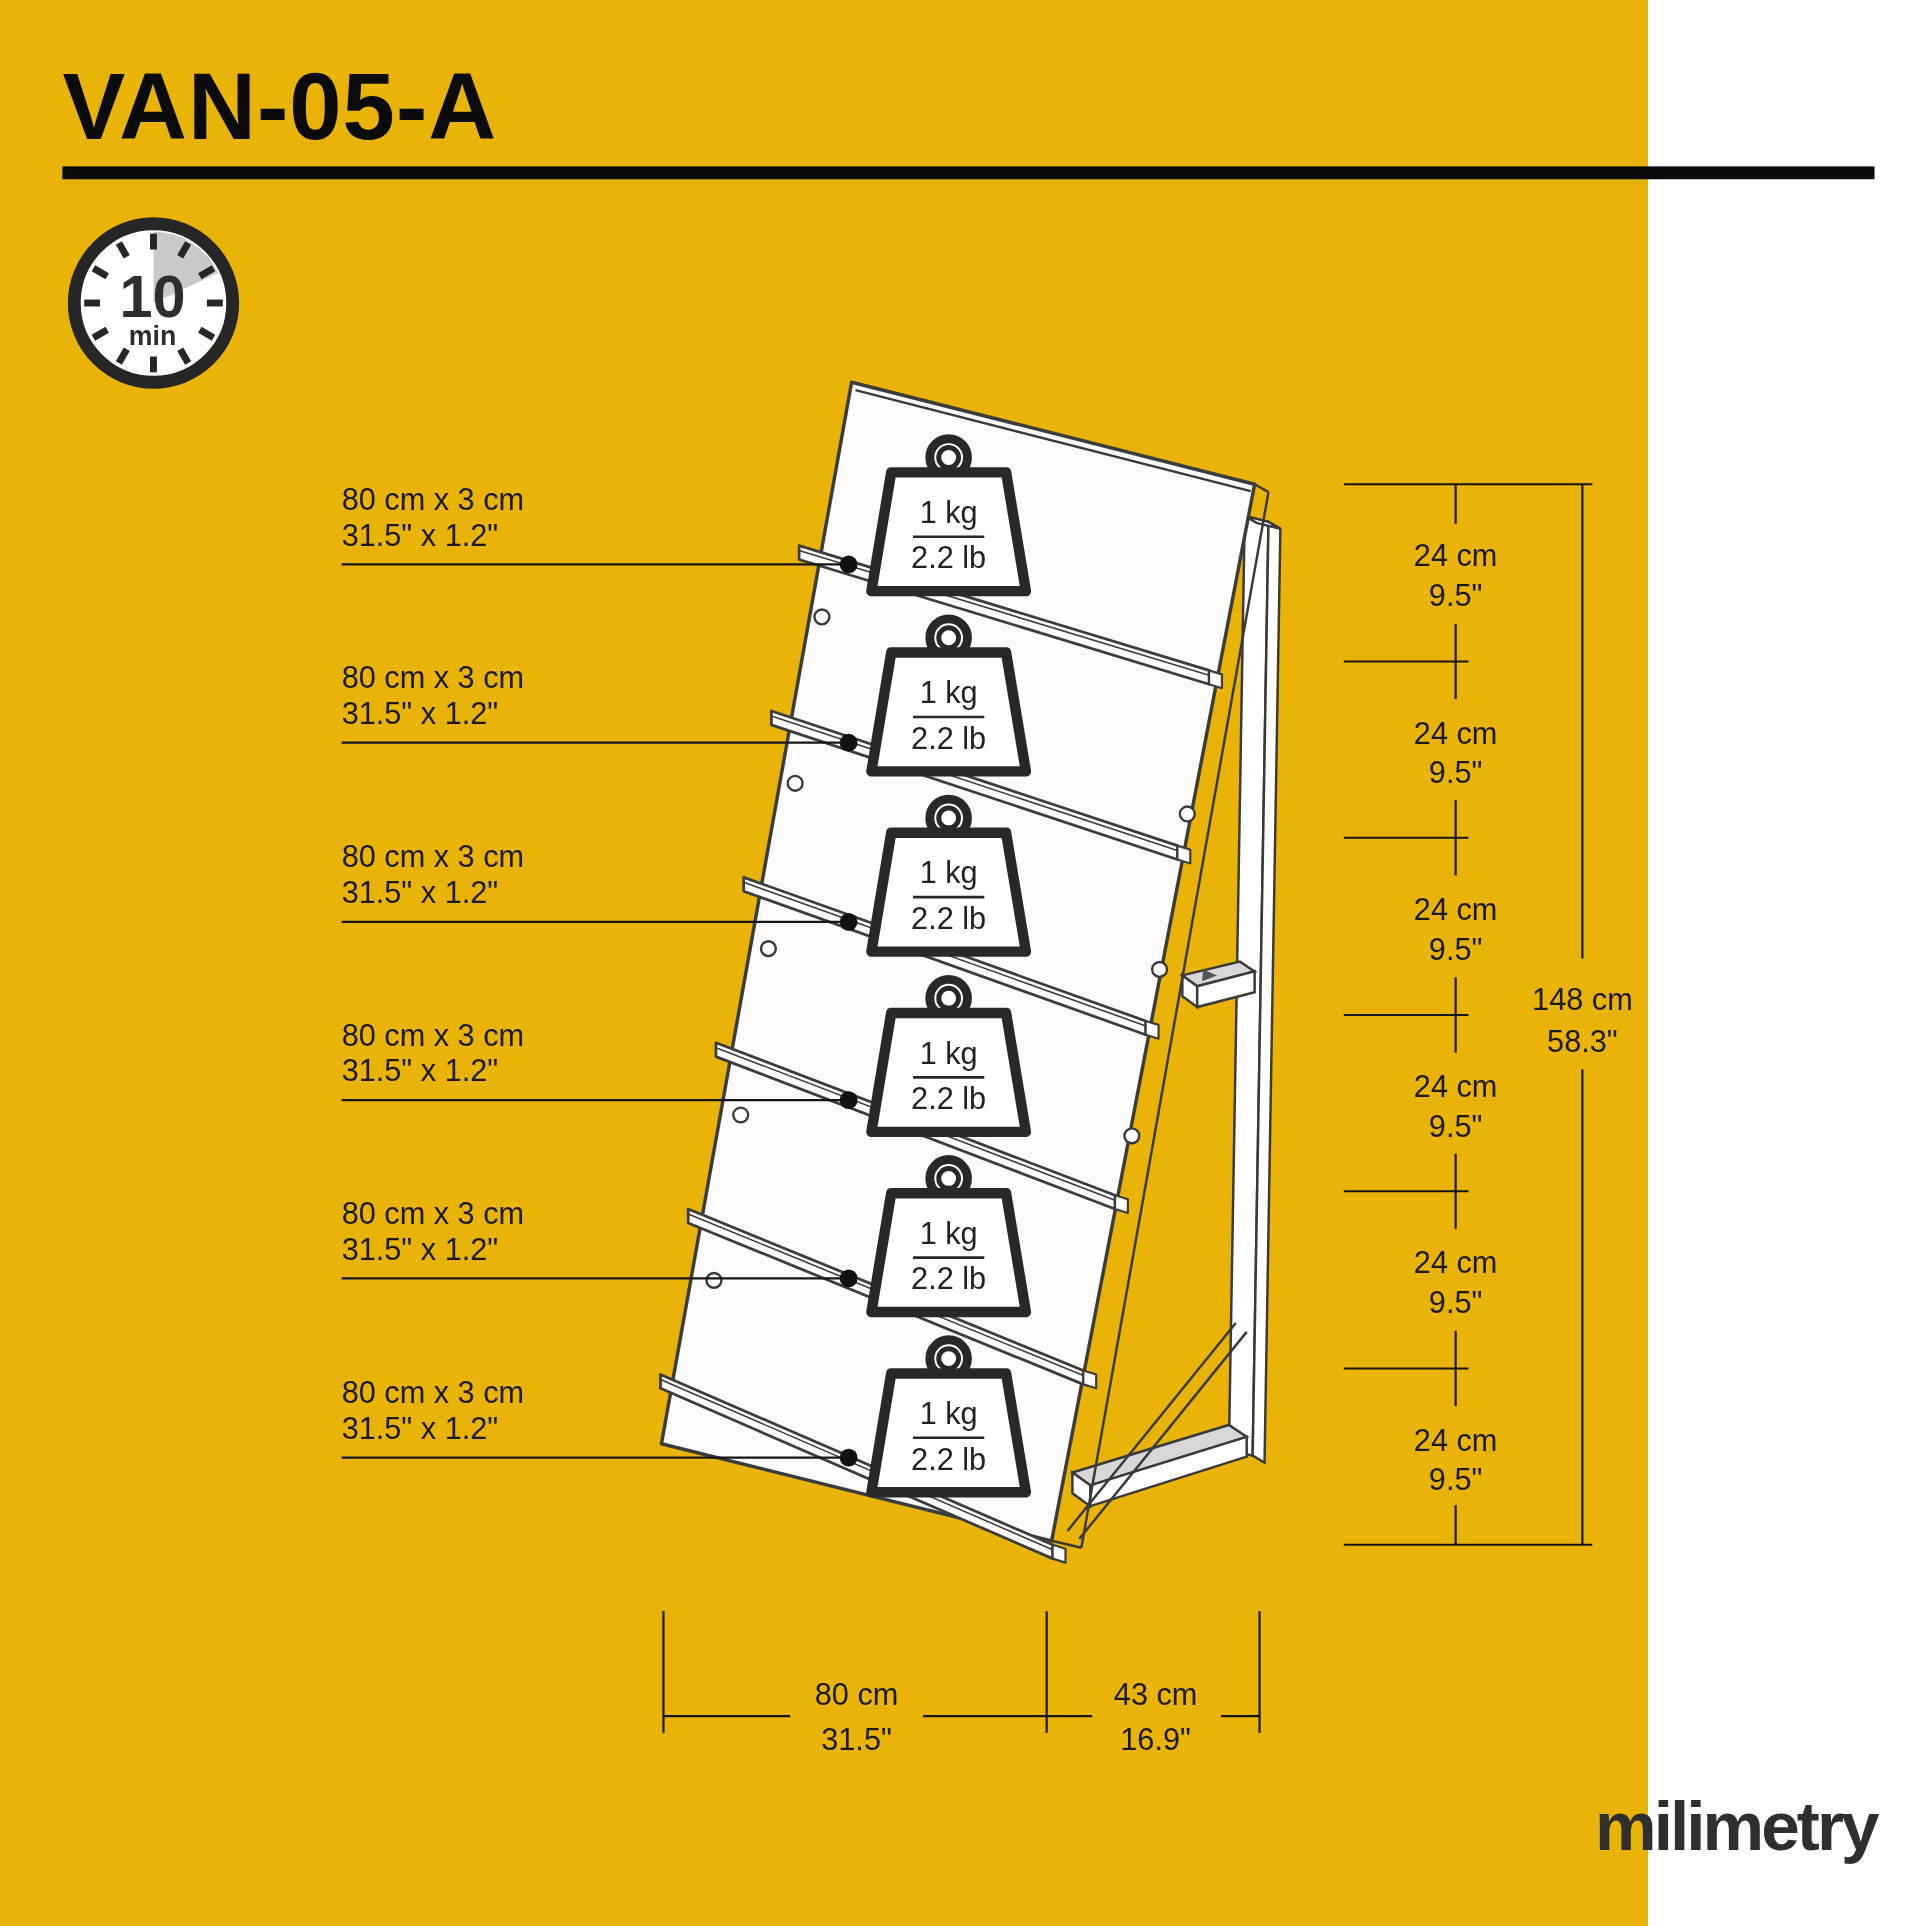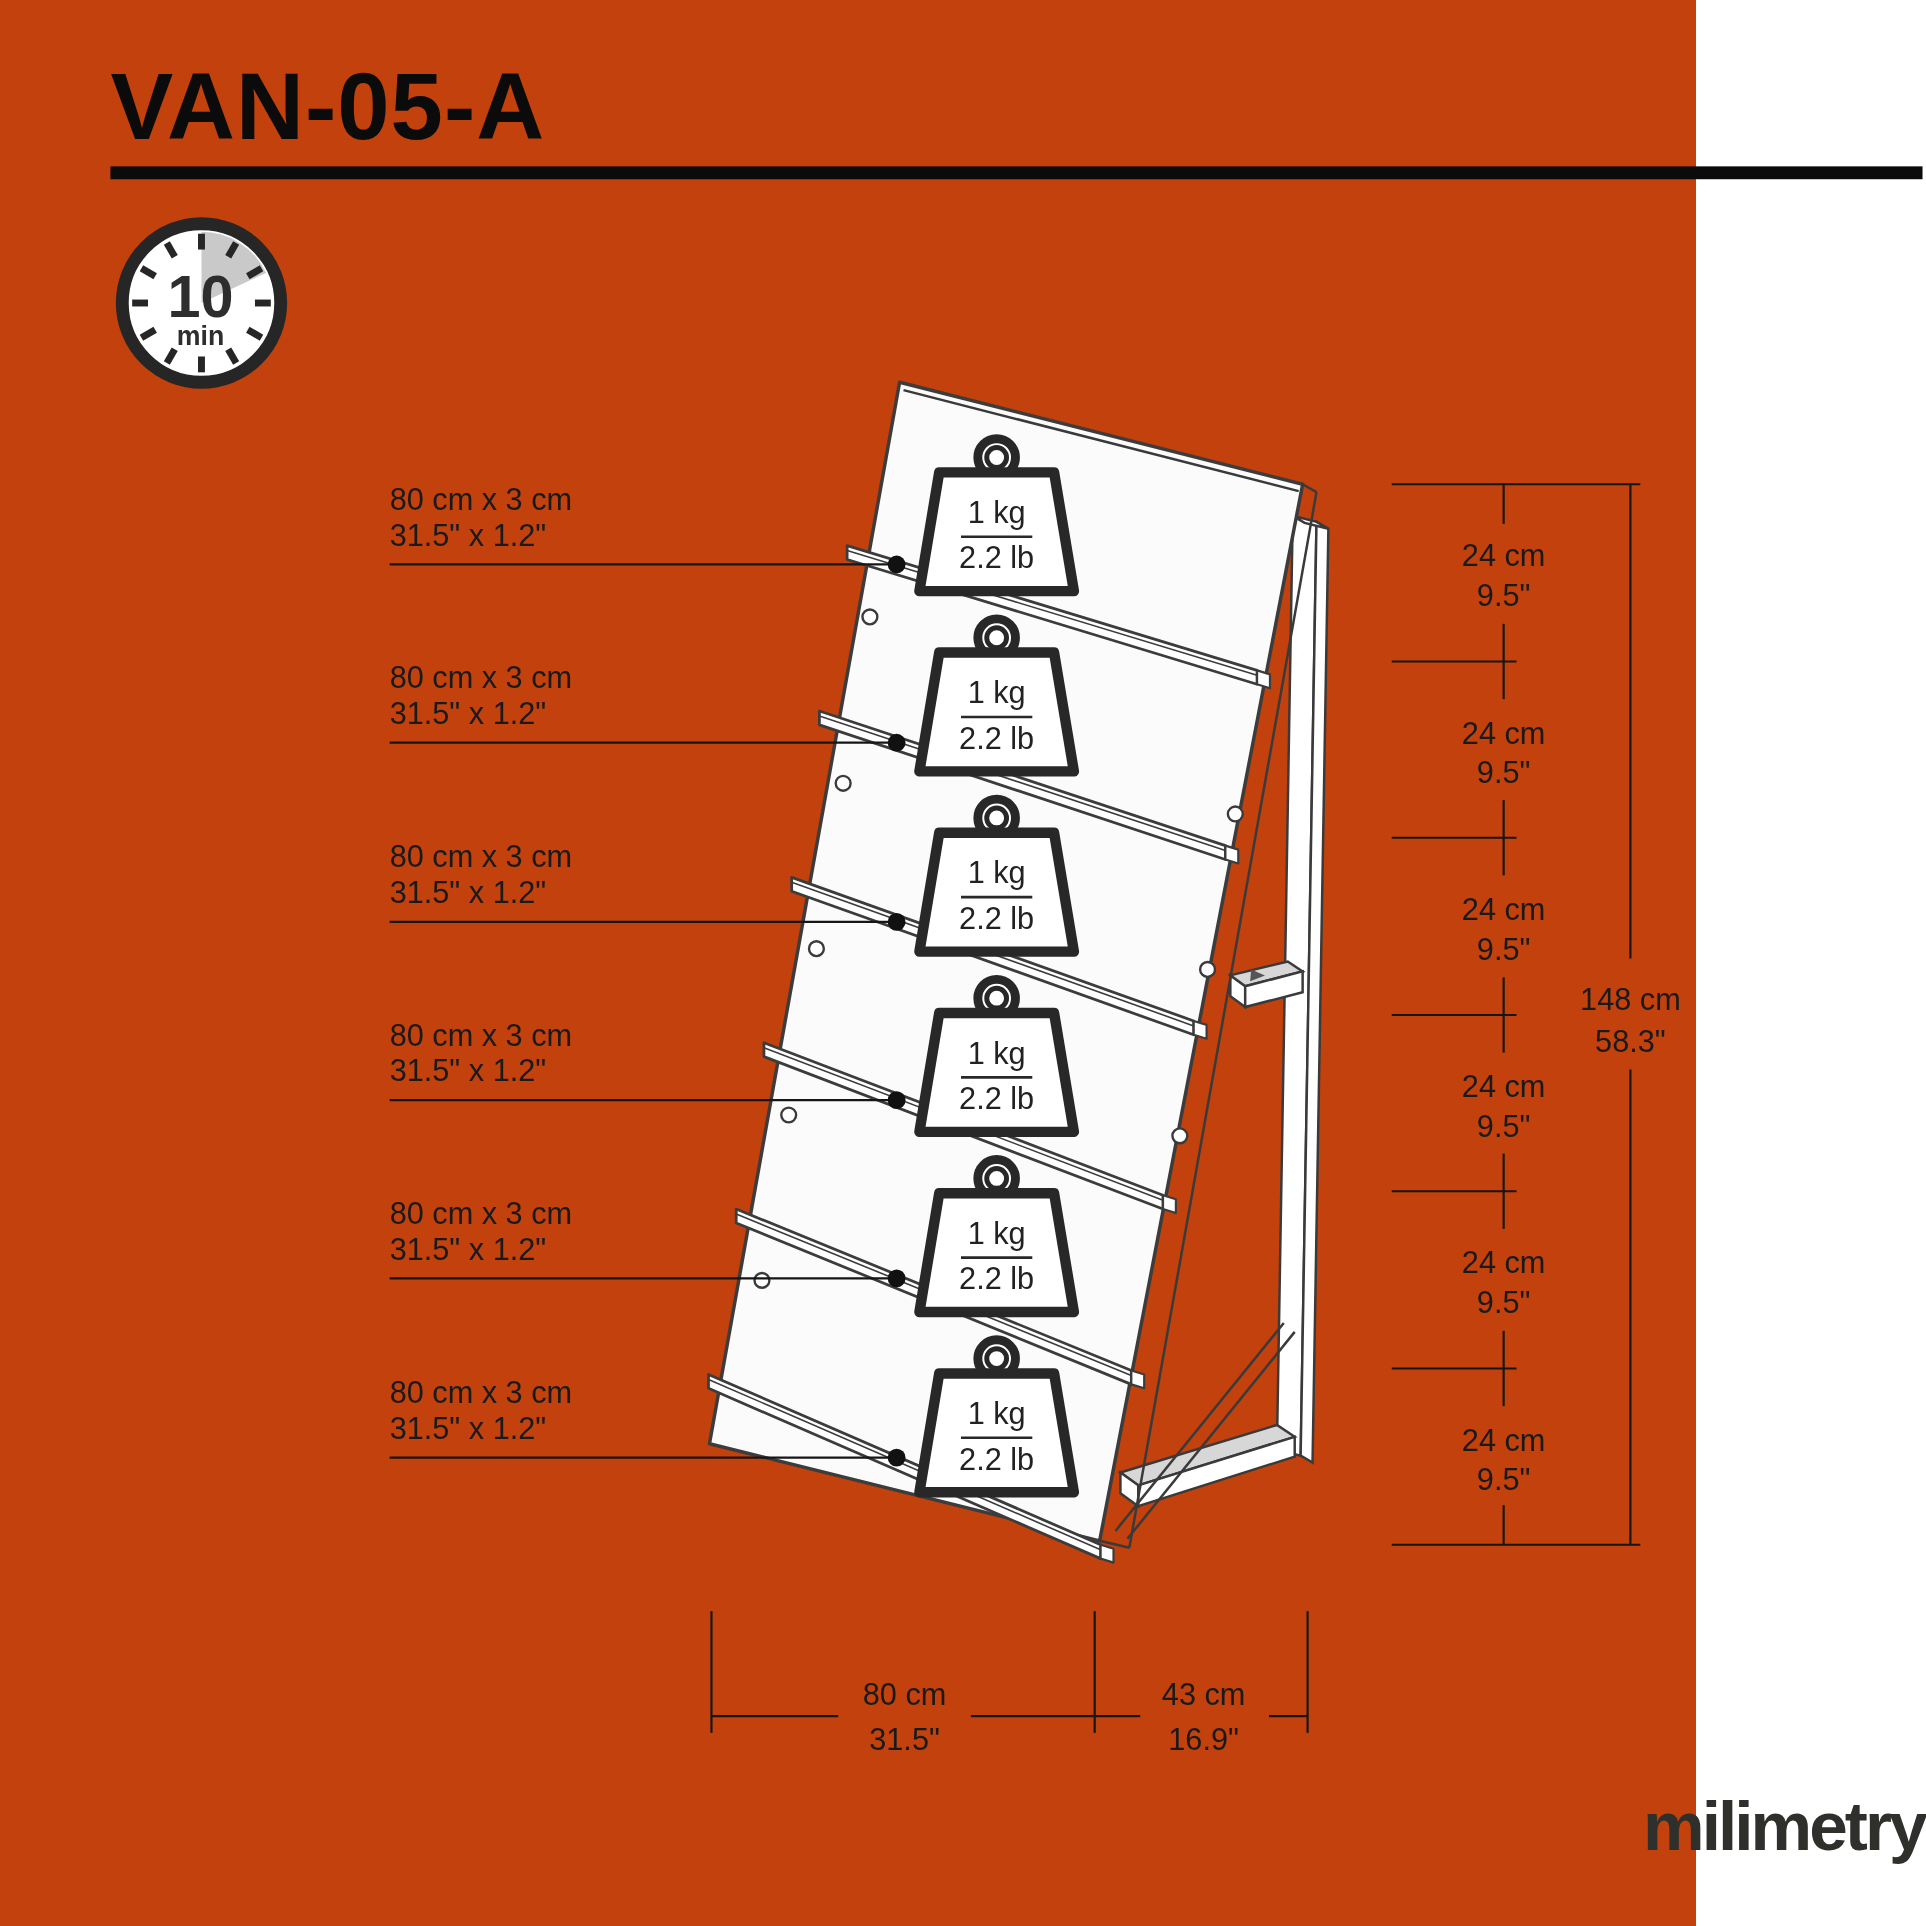--- a/index.html
+++ b/index.html
@@ -3,8 +3,8 @@
 <meta charset="utf-8">
 <style>
   html,body { margin:0; padding:0; background:#ffffff; }
-  .page { width:1648px; height:1927px; position:relative; background:#c2410c;
-          font-family:"Liberation Sans","DejaVu Sans",sans-serif;padding-left:48px; }
+  .page { width:1648px; height:1927px; position:relative; background:#eab308;
+          font-family:"Liberation Sans","DejaVu Sans",sans-serif; }
   svg { display:block; }
   text { fill:#1a1a1a; font-family:"Liberation Sans","DejaVu Sans",sans-serif; }
   .title-text { font-size:95px; font-weight:700; letter-spacing:1px; fill:#0b0b0b; }

